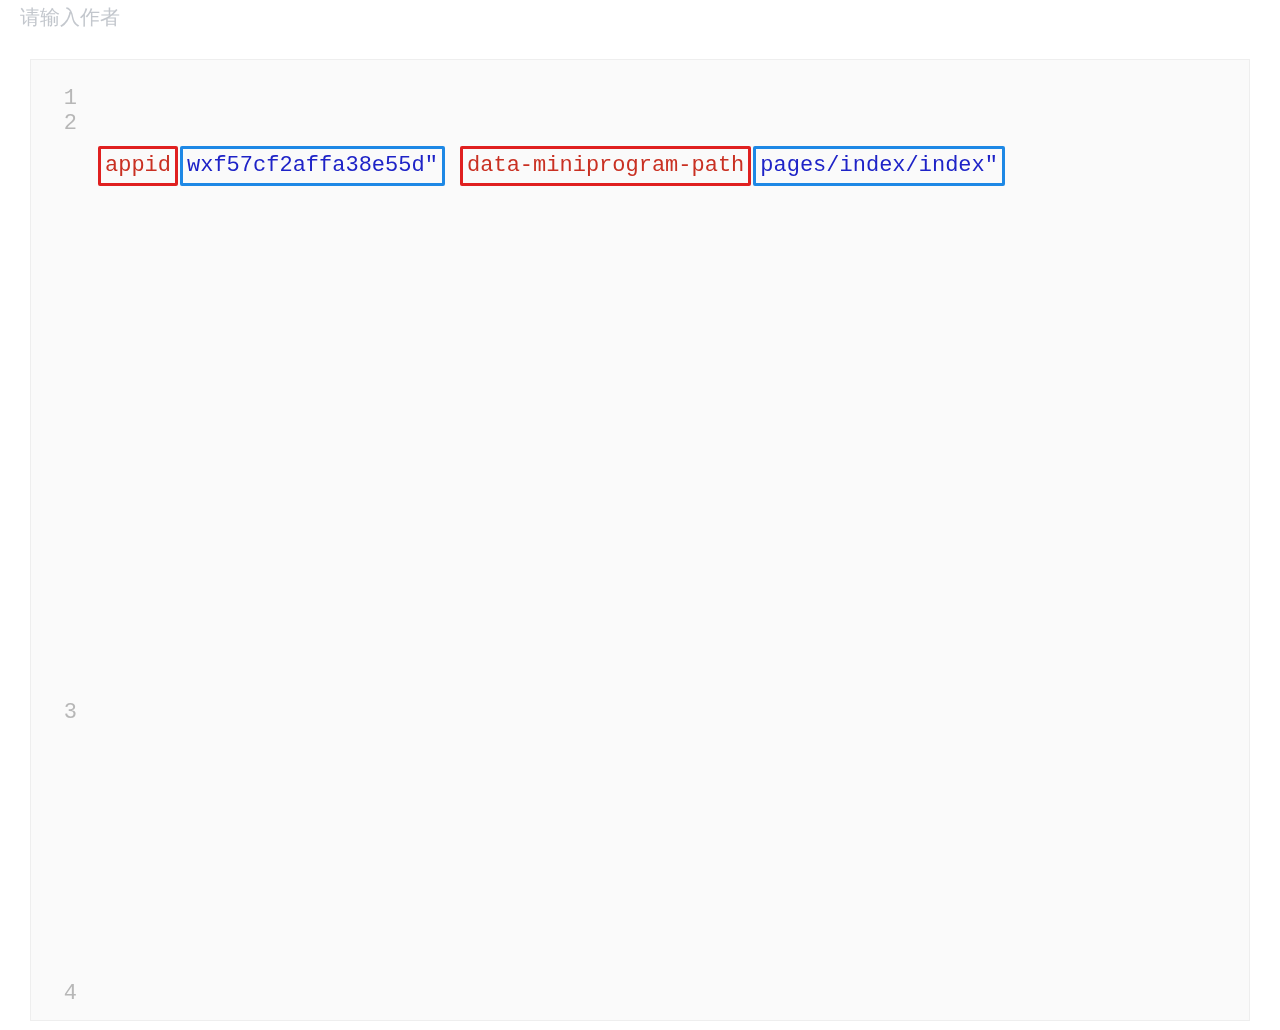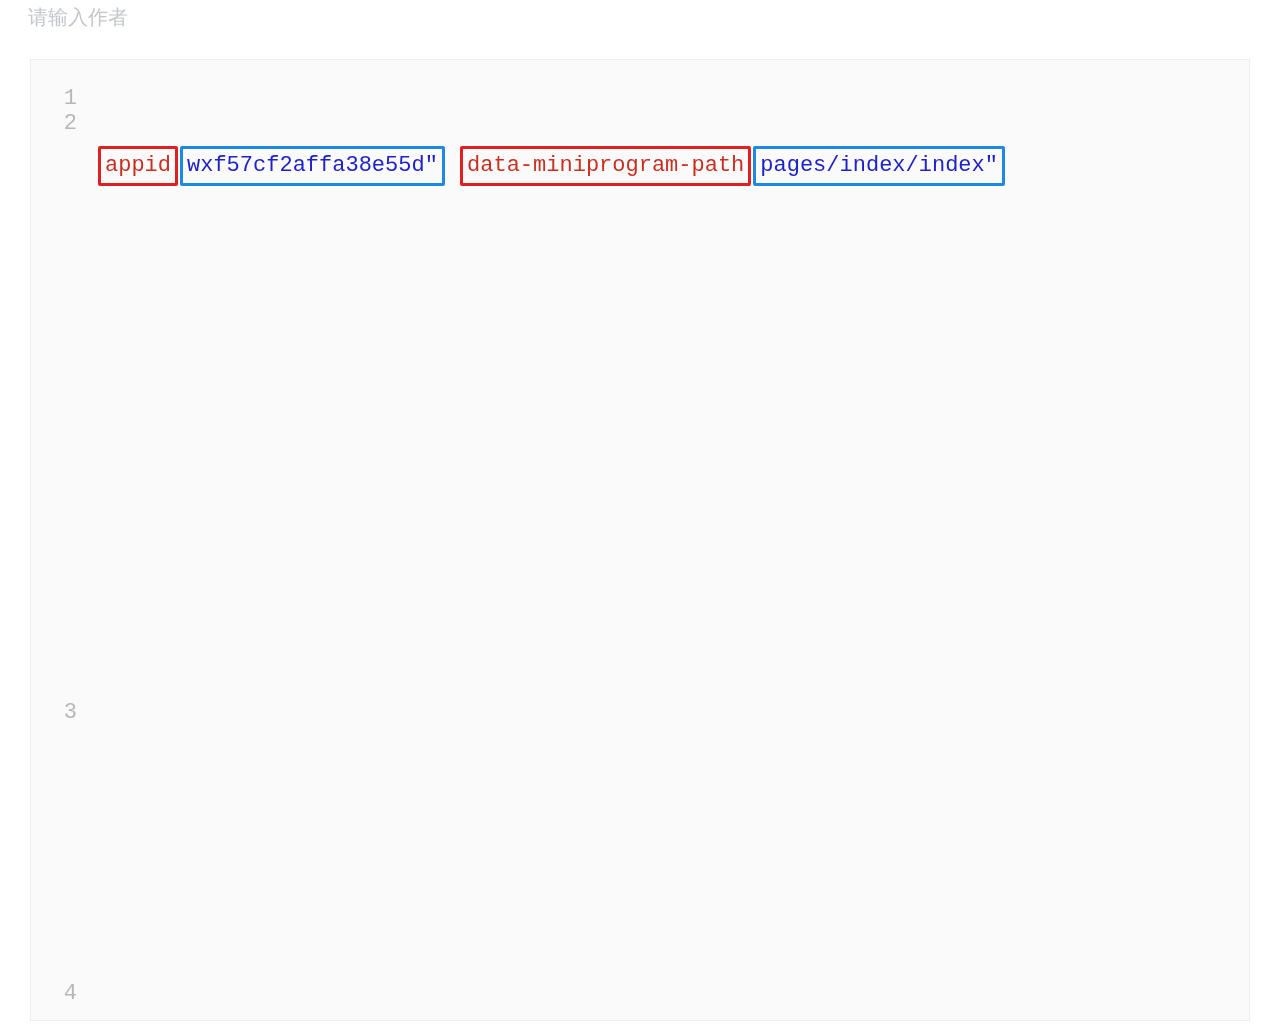--- a/index.html
+++ b/index.html
@@ -5,7 +5,7 @@
   html, body { margin:0; padding:0; background:#fff; }
   body { width:1280px; font-family: "Microsoft YaHei", "PingFang SC", Arial, sans-serif; }
 
-  .topbar { padding:4px 28px; color:#c3c7cd; font-size:20px; }
+  .topbar { padding:4px 20px; color:#c3c7cd; font-size:20px; }
 
   .editor {
     margin:24px 30px 0 30px;

